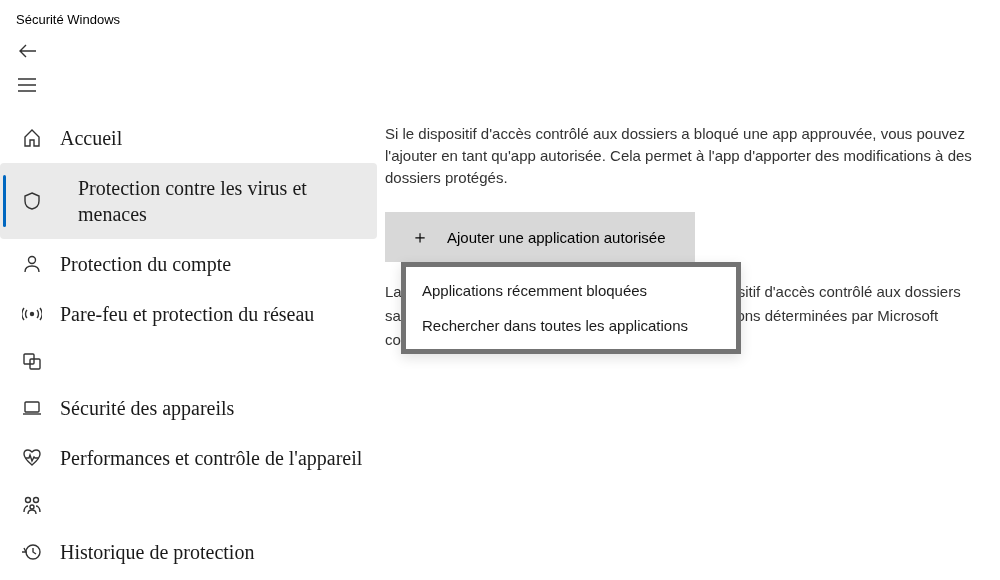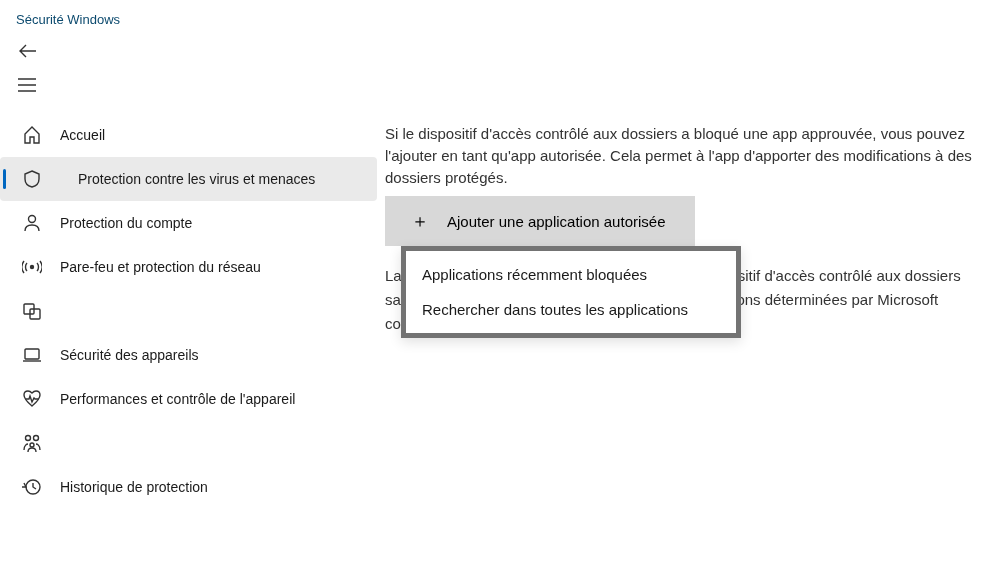--- a/index.html
+++ b/index.html
@@ -15,7 +15,7 @@
     .app-title {
       padding: 12px 16px 10px 16px;
       font-size: 13px;
-      color: #0c4a6e;
+      color: #000000;
     }
     .back-btn {
       padding: 6px 0 6px 18px;

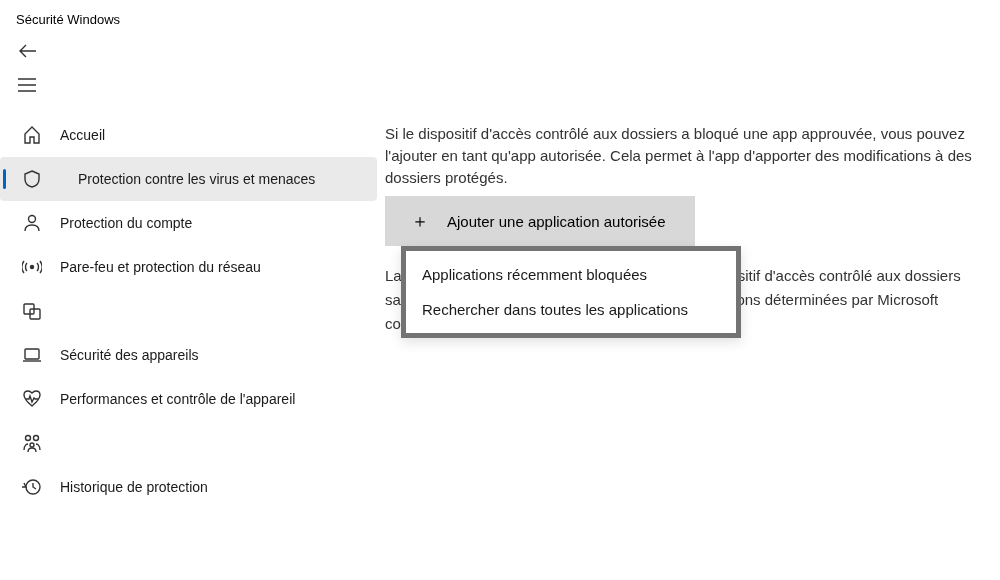--- a/index.html
+++ b/index.html
@@ -68,8 +68,9 @@
       justify-content: center;
     }
     .nav-label {
-      font-size: 14px;
+      font-size: 20px;
       line-height: 1.3;
+      font-family: Liberation Serif, serif;
     }
     .main {
       flex: 1;

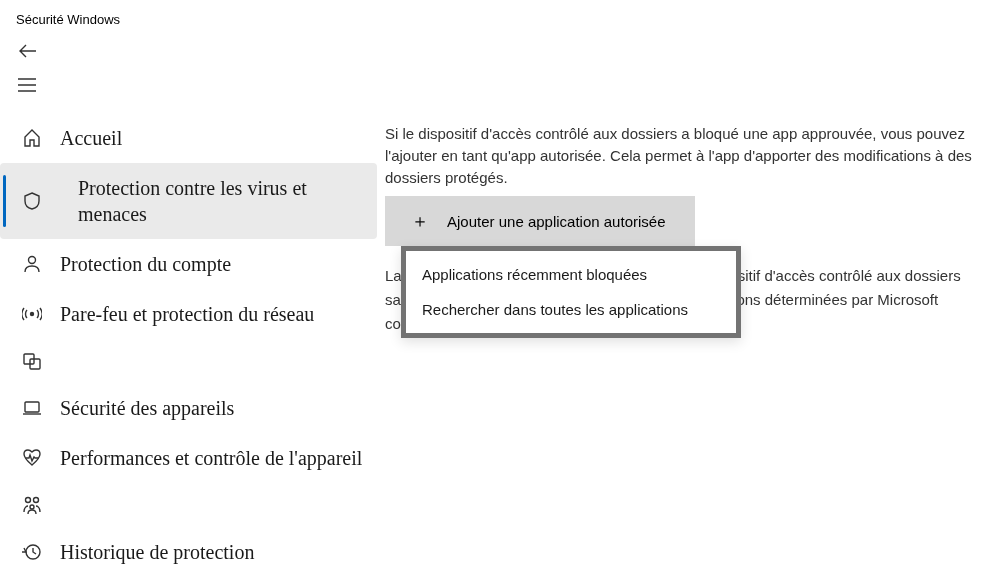--- a/index.html
+++ b/index.html
@@ -87,7 +87,7 @@
       font-size: 15px;
       line-height: 1.45;
       color: #333;
-      margin-bottom: 8px;
+      margin-bottom: 24px;
     }
     .add-btn {
       display: inline-flex;

